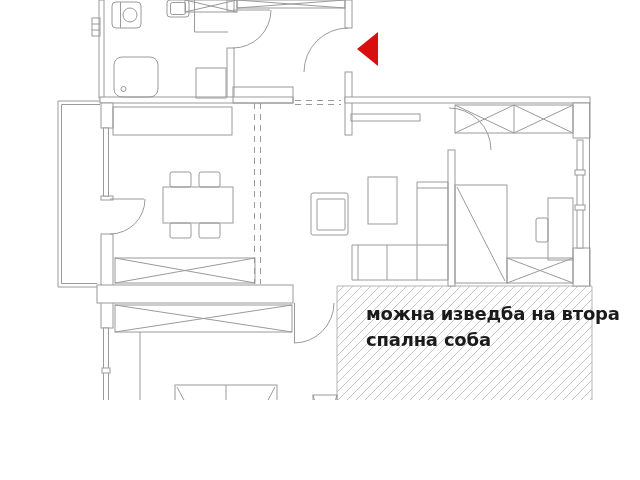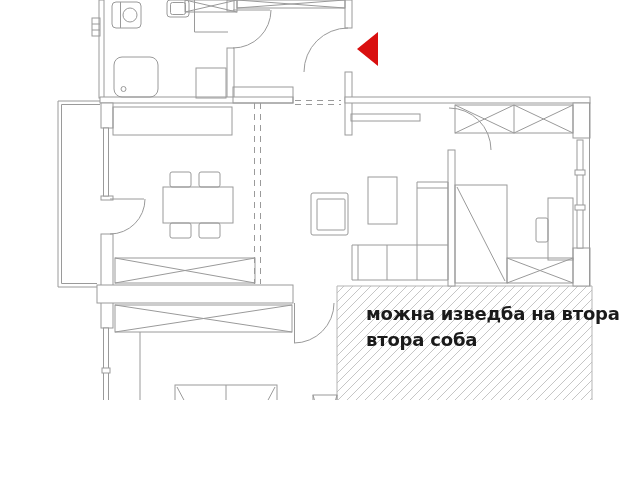--- a/index.html
+++ b/index.html
@@ -203,7 +203,7 @@
 
   <div id="annotation">
     <div>можна изведба на втора</div>
-    <div>втора соба</div>
+    <div>спална соба</div>
   </div>
 </div>
 

